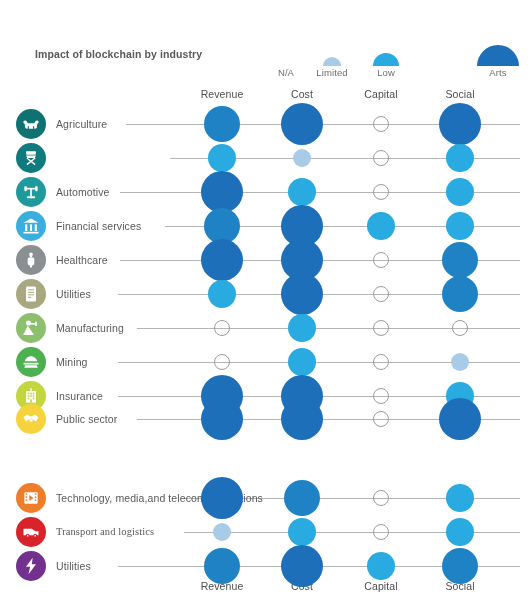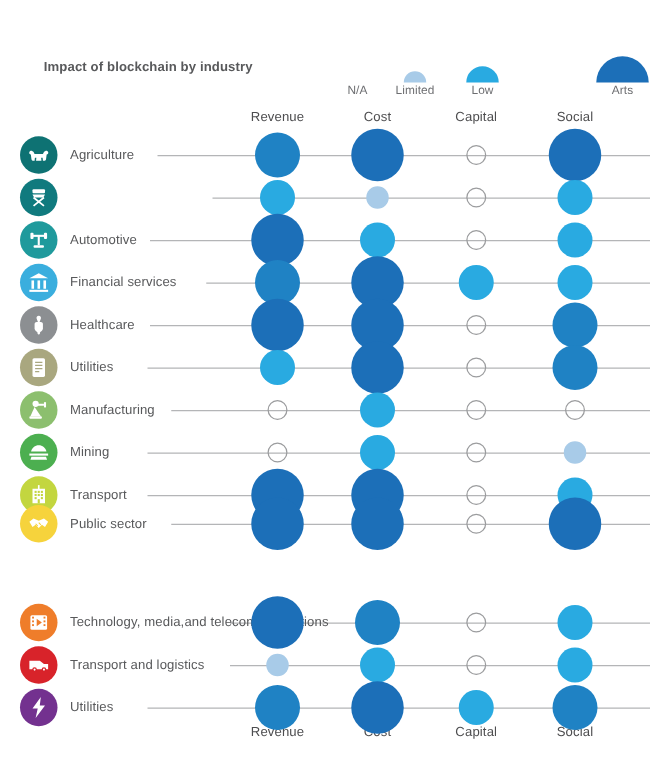--- a/index.html
+++ b/index.html
@@ -266,7 +266,7 @@
           </svg>
         </div>
         <div class="lblmask" style="left: 52px; width: 56.8px;"></div>
-        <div class="rowlabel">Transport</div>
+        <div class="rowlabel">Insurance</div>
         <div class="bub" title="Property · Revenue: High" style="width: 42px; height: 42px; left: 222px; background: rgb(28, 111, 184);"></div>
         <div class="bub" title="Property · Cost: High" style="width: 42px; height: 42px; left: 302px; background: rgb(28, 111, 184);"></div>
         <div class="bub na" title="Property · Capital: N/A" style="width: 16px; height: 16px; left: 381px;"></div>

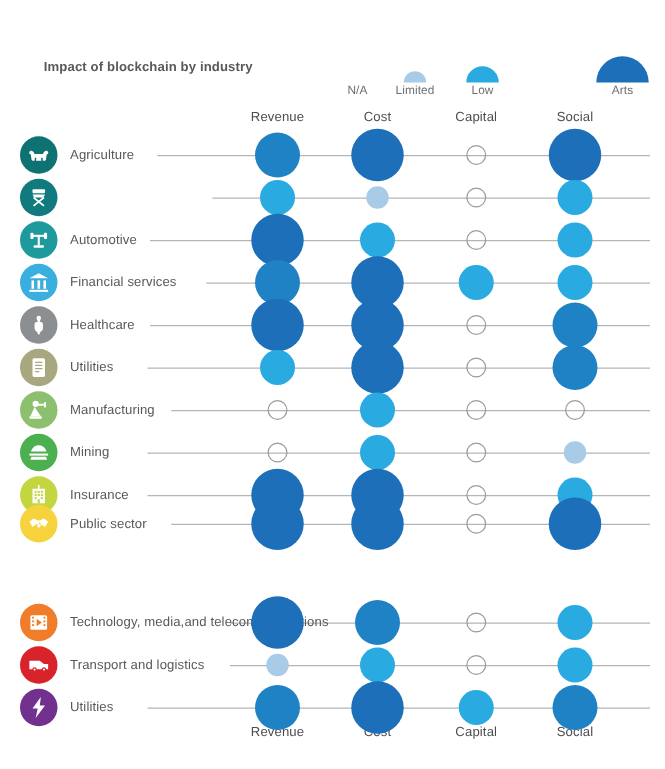--- a/index.html
+++ b/index.html
@@ -313,7 +313,7 @@
         <div class="bub na" title="Technology, media, and telecommunications · Capital: N/A" style="width: 16px; height: 16px; left: 381px;"></div>
         <div class="bub" title="Technology, media, and telecommunications · Social: Low" style="width: 28px; height: 28px; left: 460px; background: rgb(41, 170, 225);"></div>
       </div>
-      <div class="row" style="top: 427px;">
+      <div class="row" style="top: 427px; font-family: Liberation Serif, serif;">
         <div class="rowline"></div>
         <div class="ic" style="background: rgb(216, 35, 42);">
           <svg width="20" height="20" viewBox="0 0 24 24">

